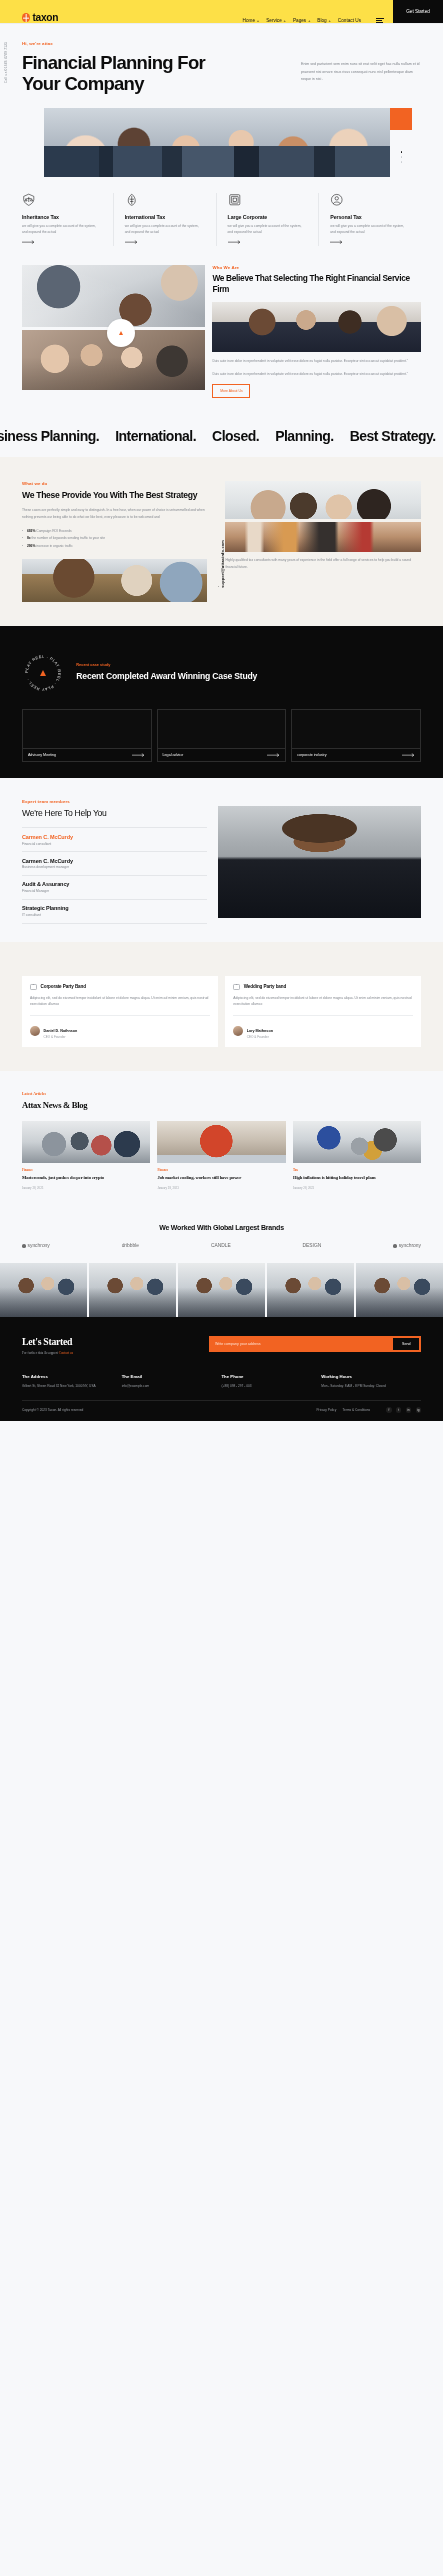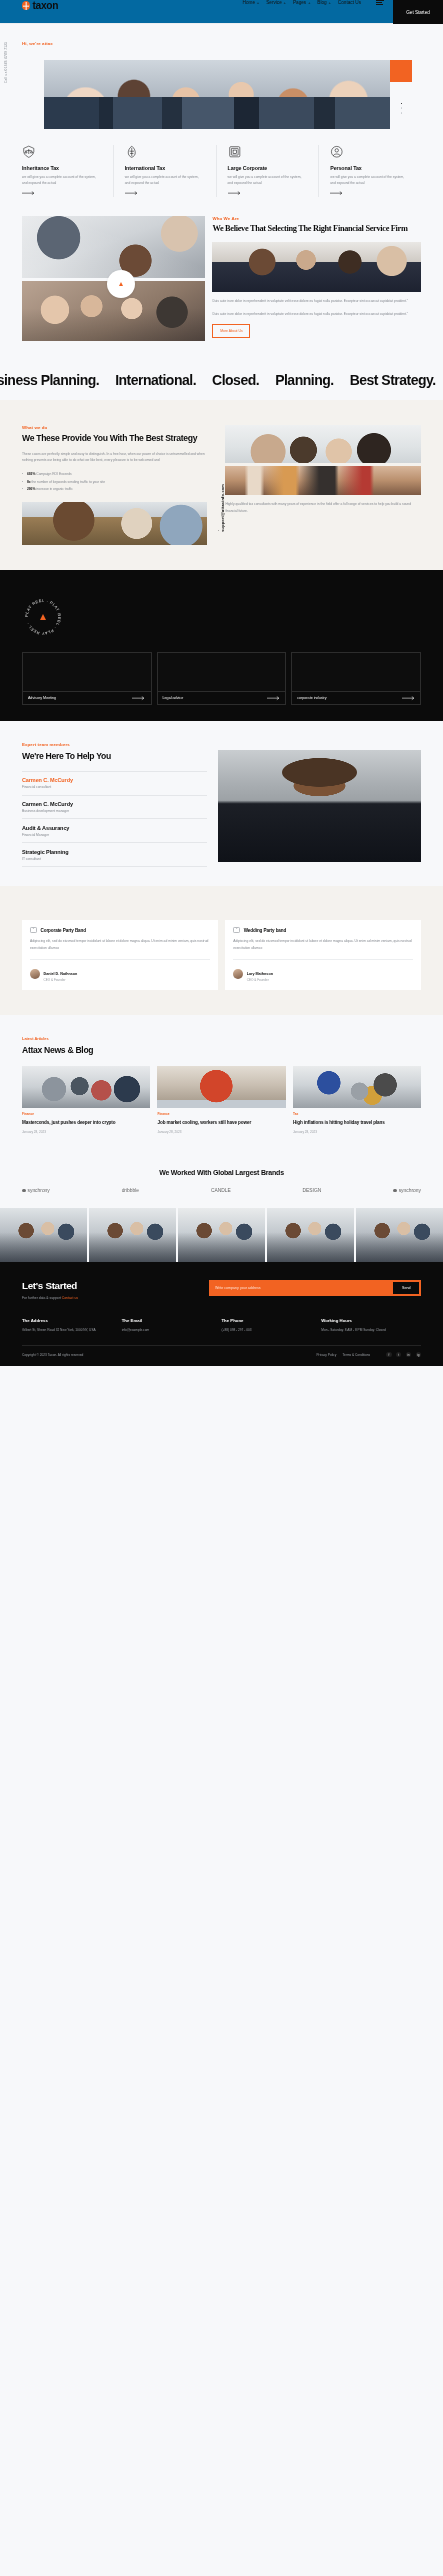--- a/index.html
+++ b/index.html
@@ -13,7 +13,7 @@
   .page { width:443px; position:relative; overflow:hidden; }
 
   
-  .header { height:24px; background:#0369a1; display:flex; align-items:flex-start; border-bottom:0.6px solid #eceef0; }
+  .header { height:24px; background:#fde047; display:flex; align-items:flex-end; border-bottom:0.6px solid #eceef0; }
   .brand { display:flex; align-items:center; gap:2.5px; margin-left:22px; }
   .brand-mark { width:8px; height:9.2px; background:#f26322; border-radius:50% 50% 45% 45%; position:relative; }
   .brand-mark:before { content:""; position:absolute; left:50%; top:0.6px; width:0.7px; height:8px; background:#fbfbfc; transform:translateX(-50%); }

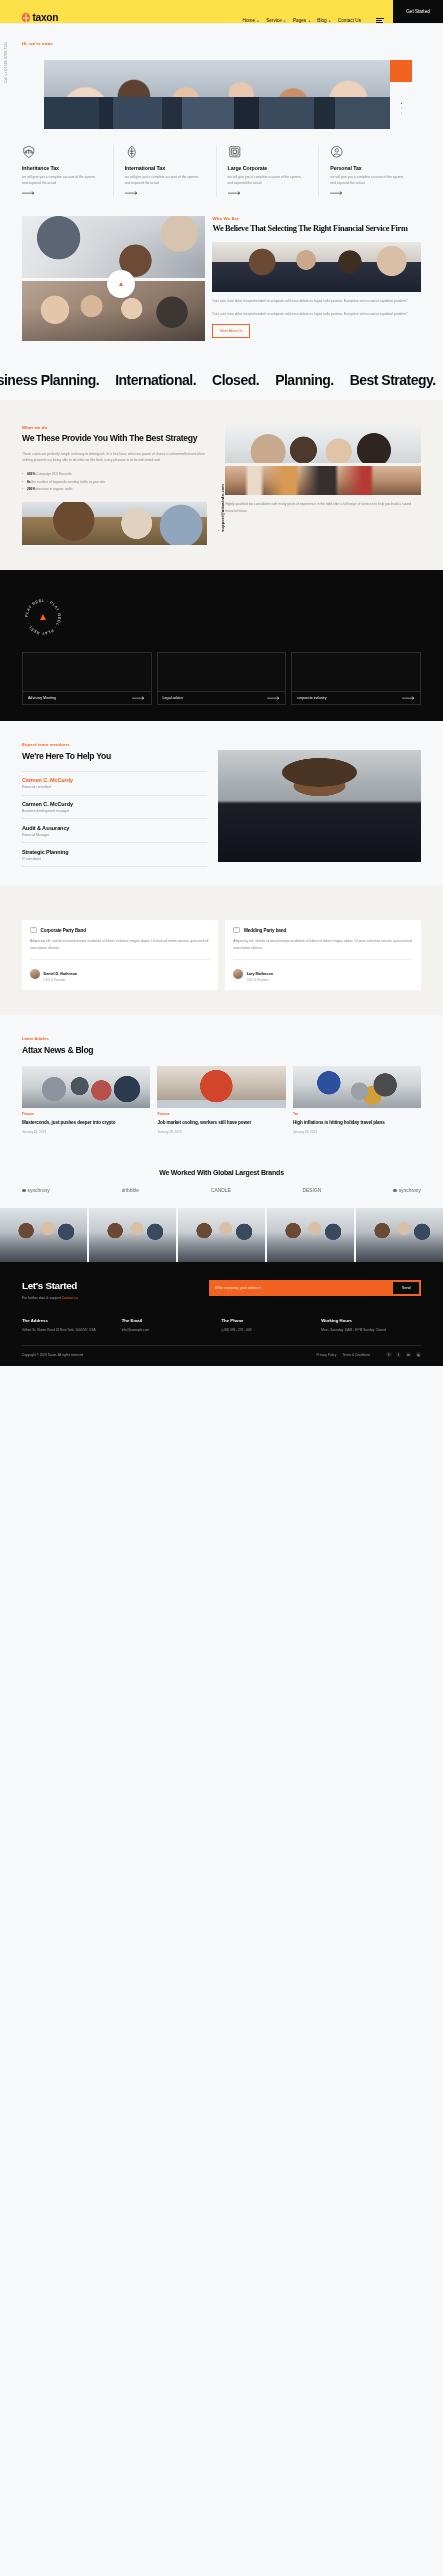--- a/index.html
+++ b/index.html
@@ -311,6 +311,10 @@
 
   <div class="hero">
     <div class="eyebrow">Hi, we're attax</div>
+    <div class="hero-row">
+      <h1 class="hero-title">Financial Planning For Your Company</h1>
+      <p class="hero-copy">Enim sed parturient sem enim nunc sit erat velit eget hac nulla nullam et id praesent nisi ornare risus risus consequat nunc nisl pellentesque diam neque in nisi .</p>
+    </div>
     <div class="hero-media">
       <div class="hero-photo">
         <div class="team"></div>

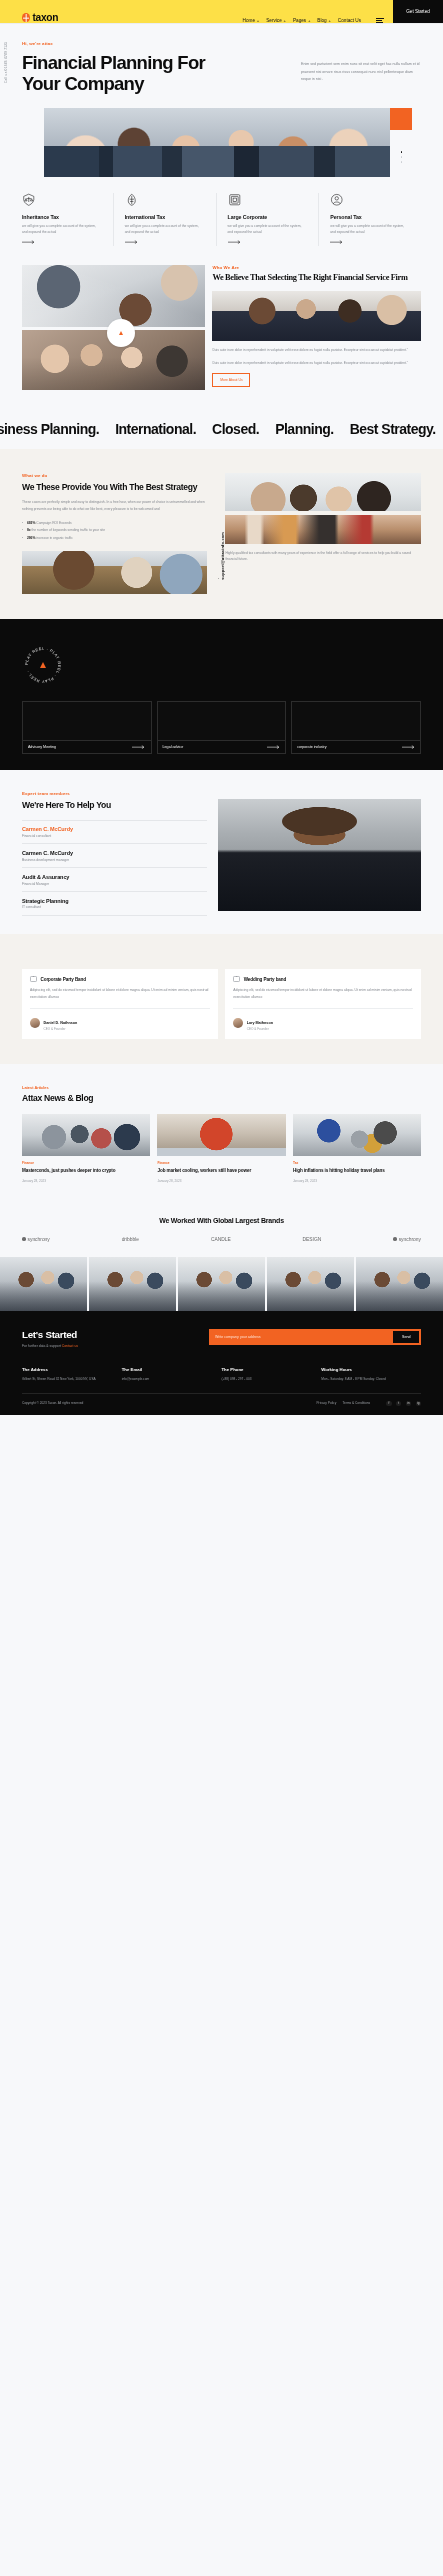--- a/index.html
+++ b/index.html
@@ -93,7 +93,7 @@
        background:#fff; display:flex; align-items:center; justify-content:center; box-shadow:0 0.6px 2.5px rgba(0,0,0,.12); }
   .badge-circle .tri { width:0;height:0;border-left:2.5px solid transparent;border-right:2.5px solid transparent;border-bottom:4.3px solid #f26322; }
   .who-right { flex:1; }
-  .who-title { font-size:8.3px; line-height:1.32; font-weight:700; letter-spacing:-0.3px; margin-top:3.1px;font-family:Liberation Serif, serif; }
+  .who-title { font-size:8.3px; line-height:1.32; font-weight:700; letter-spacing:-0.3px; margin-top:3.1px; }
   .who-photo { width:100%; height:50px; margin-top:6.8px; position:relative; overflow:hidden;
        background:linear-gradient(180deg,#e9e7e4 0%,#cfcac4 40%,#2b3140 41%,#1d2230 100%); }
   .who-photo:after { content:""; position:absolute; inset:0;

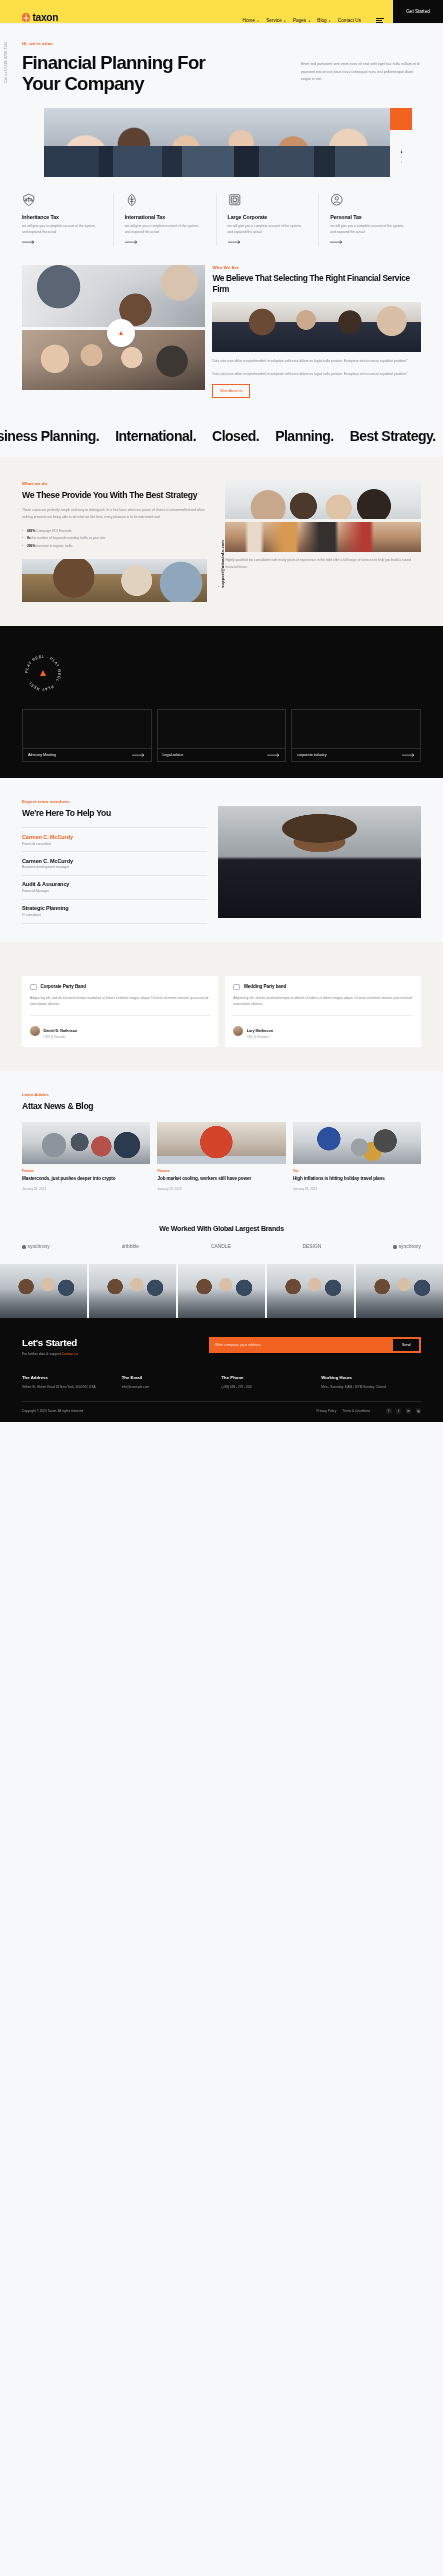--- a/index.html
+++ b/index.html
@@ -446,6 +446,10 @@
         </svg>
         <span class="tri"></span>
       </div>
+      <div style="flex:1; padding-top:13.5px;">
+        <div class="cs-eyebrow">Recent case study</div>
+        <h2 class="cs-title">Recent Completed Award Winning Case Study</h2>
+      </div>
     </div>
     <div class="cs-grid">
       <div class="cs-card">

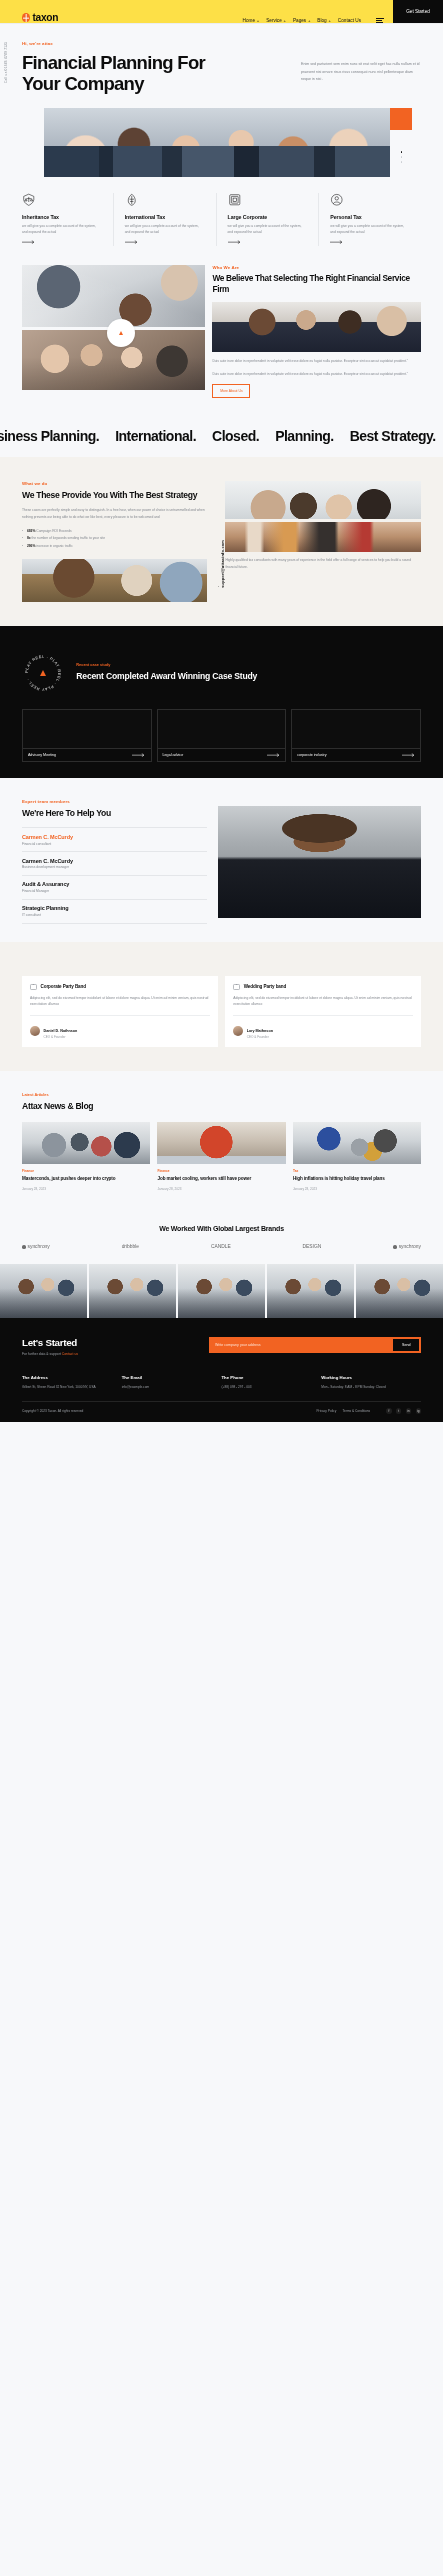--- a/index.html
+++ b/index.html
@@ -166,7 +166,7 @@
   
   .team-sec { padding:21px 22px 18.5px; display:flex; gap:11px; background:#f7f8fa; }
   .team-left { width:185px; }
-  .team-title { font-size:8.6px; font-weight:700; letter-spacing:-0.3px; margin-top:3.7px; }
+  .team-title { font-size:8.6px; font-weight:400; letter-spacing:-0.3px; margin-top:3.7px; }
   .team-list { margin-top:9.8px; }
   .team-row { padding:5.5px 0; border-top:0.6px solid #e4e6e9; cursor:pointer; }
   .team-row:last-child { border-bottom:0.6px solid #e4e6e9; }

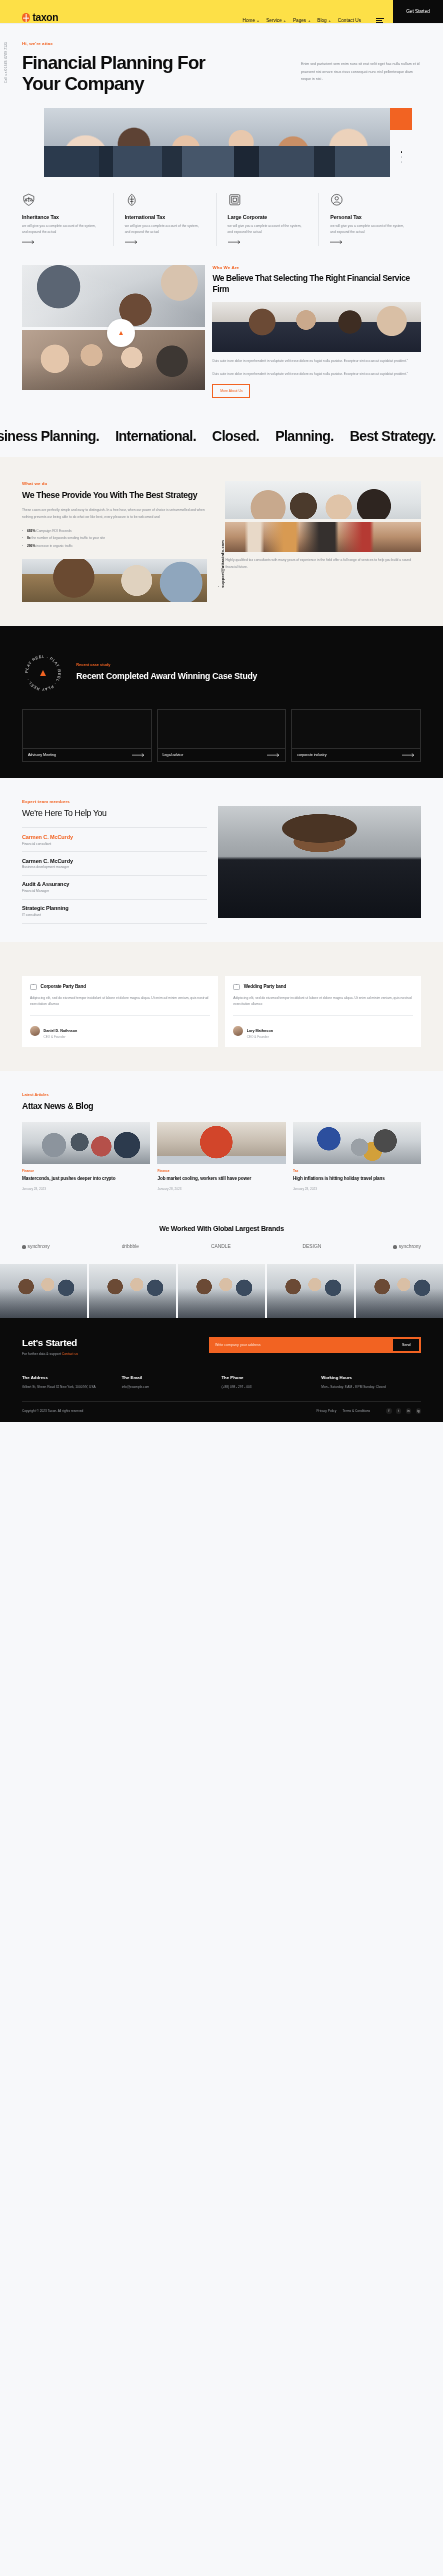--- a/index.html
+++ b/index.html
@@ -199,7 +199,7 @@
   .testi-author-role { font-size:3.1px; color:#9a9ea4; margin-top:1.2px; }
 
   
-  .blog { padding:21px 22px 18.5px; background:#f7f8fa; }
+  .blog { padding:21px 22px 18.5px; background:#f7f8fa;font-family:Liberation Serif, serif; }
   .blog-eyebrow { color:#f26322; font-size:3.9px; font-weight:700; }
   .blog-title { font-size:8.6px; font-weight:700; letter-spacing:-0.3px; margin-top:3.7px; }
   .blog-grid { display:flex; gap:7.4px; margin-top:11px; }

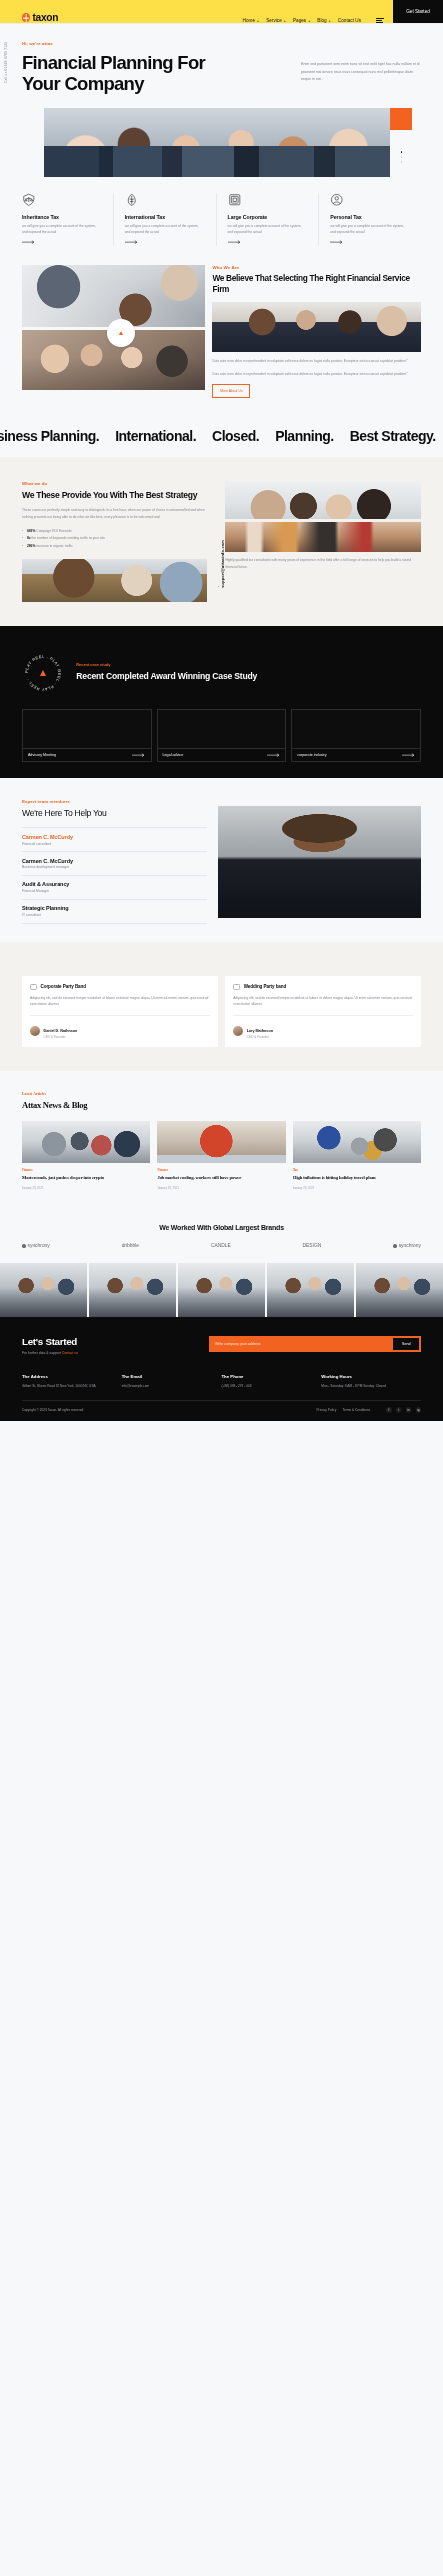--- a/index.html
+++ b/index.html
@@ -248,7 +248,7 @@
   
   .footer { background:#0b0b0b; color:#fff; padding:18.5px 22px 0; }
   .f-top { display:flex; align-items:flex-start; gap:14.8px; }
-  .f-left { width:172px; }
+  .f-left { width:172px;font-family:Liberation Serif, serif; }
   .f-h { font-size:9.8px; font-weight:700; letter-spacing:-0.3px; }
   .f-sub { font-size:3.4px; color:#9a9ea4; margin-top:4.3px; }
   .f-sub a { color:#f26322; text-decoration:none; }

